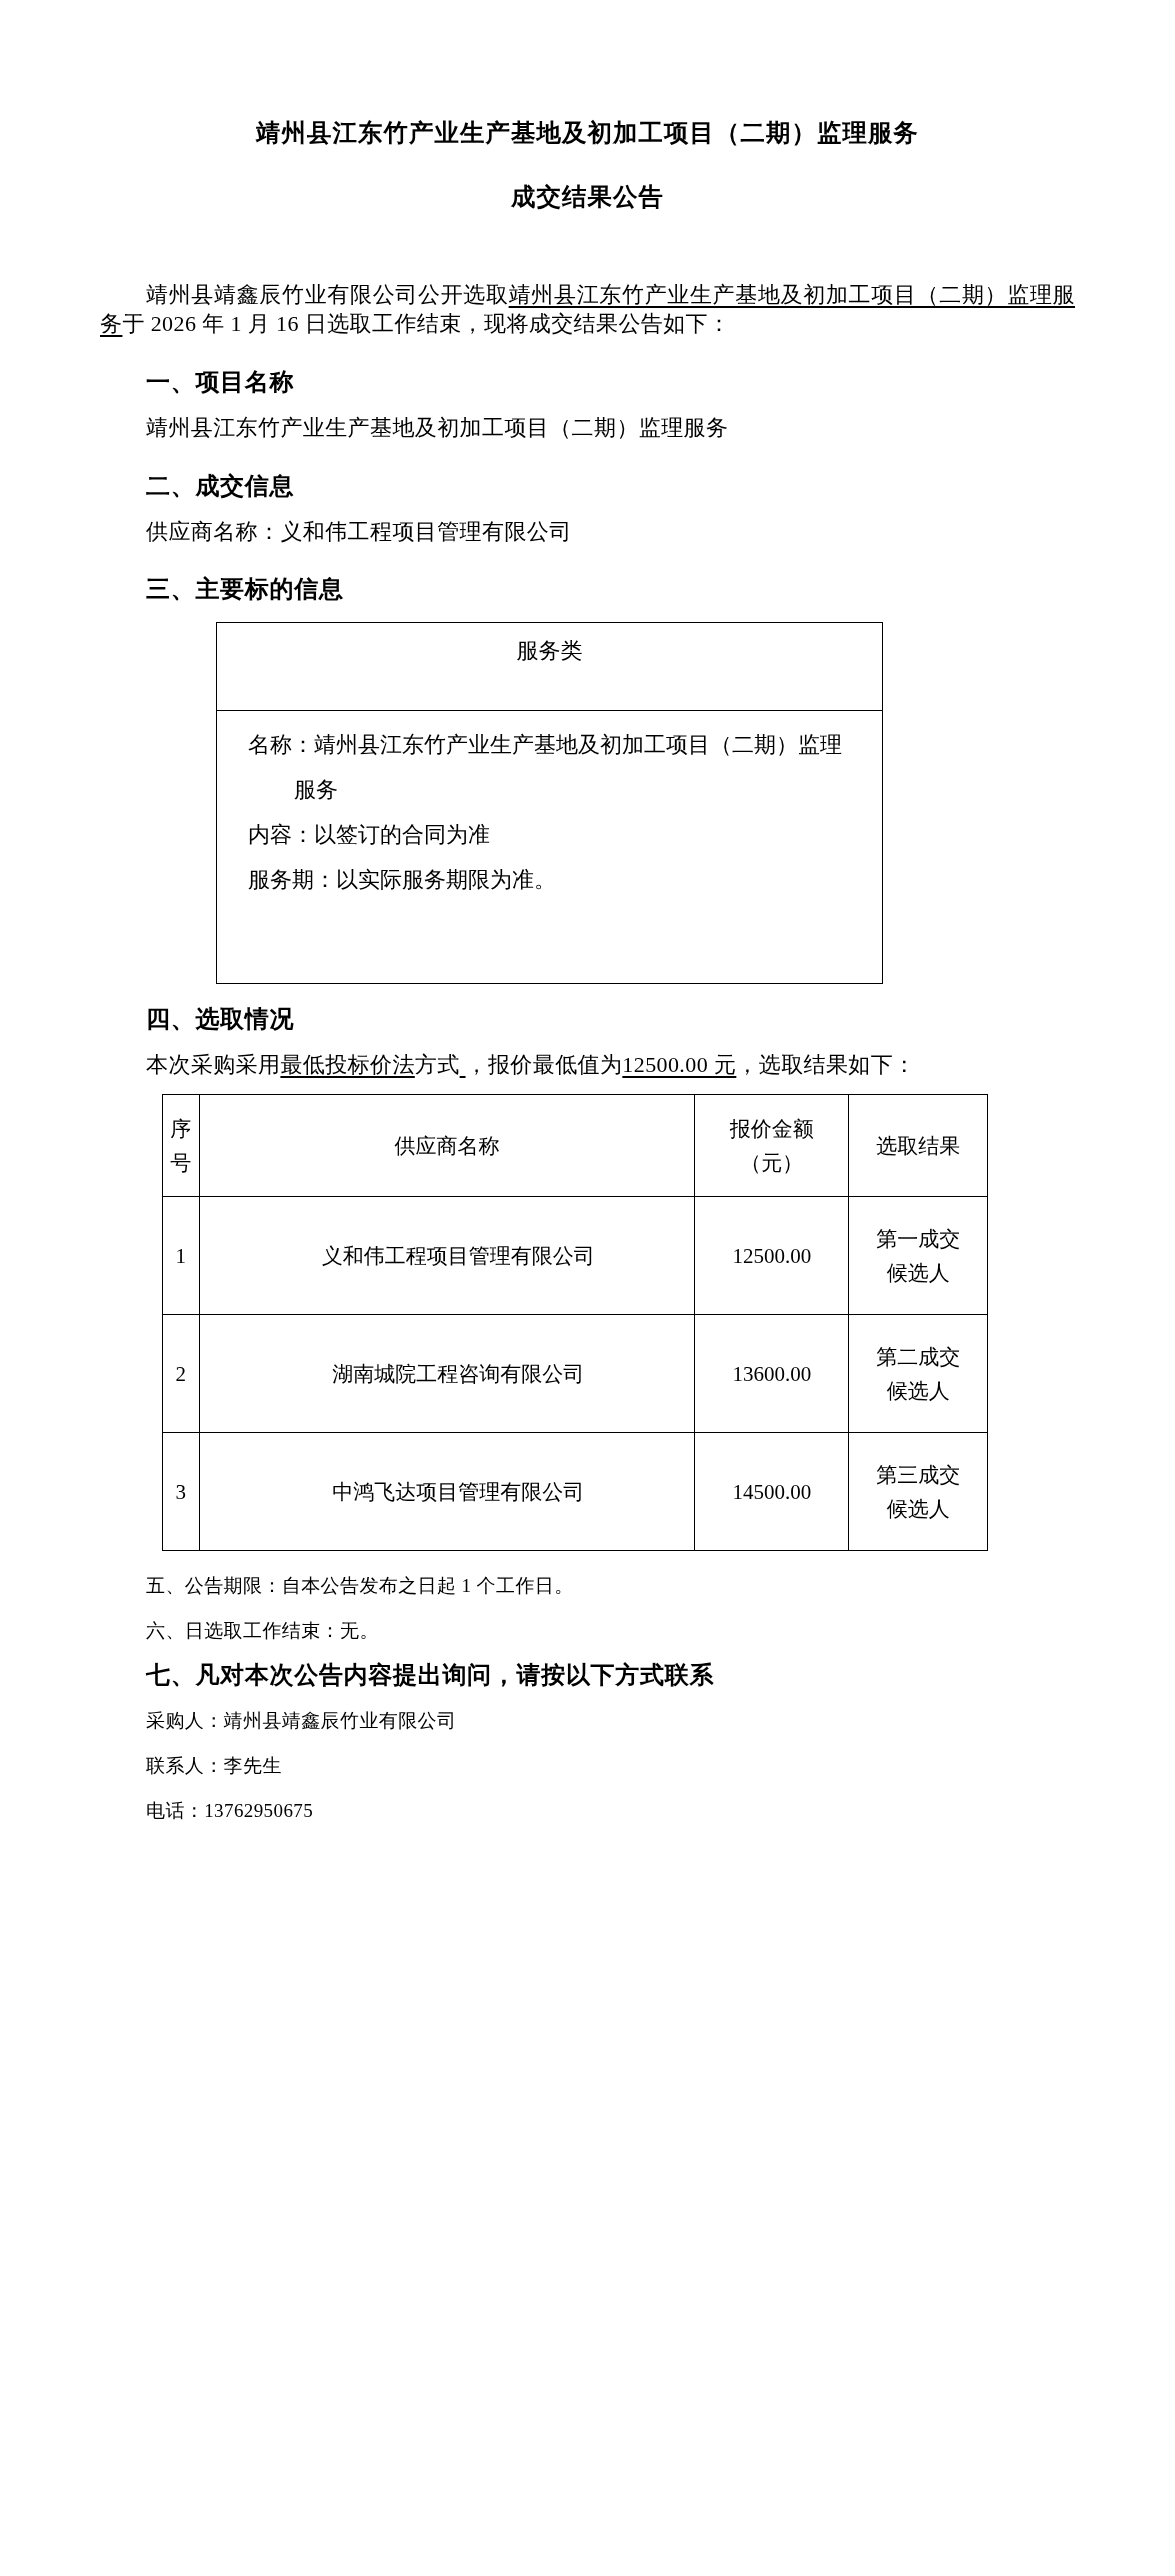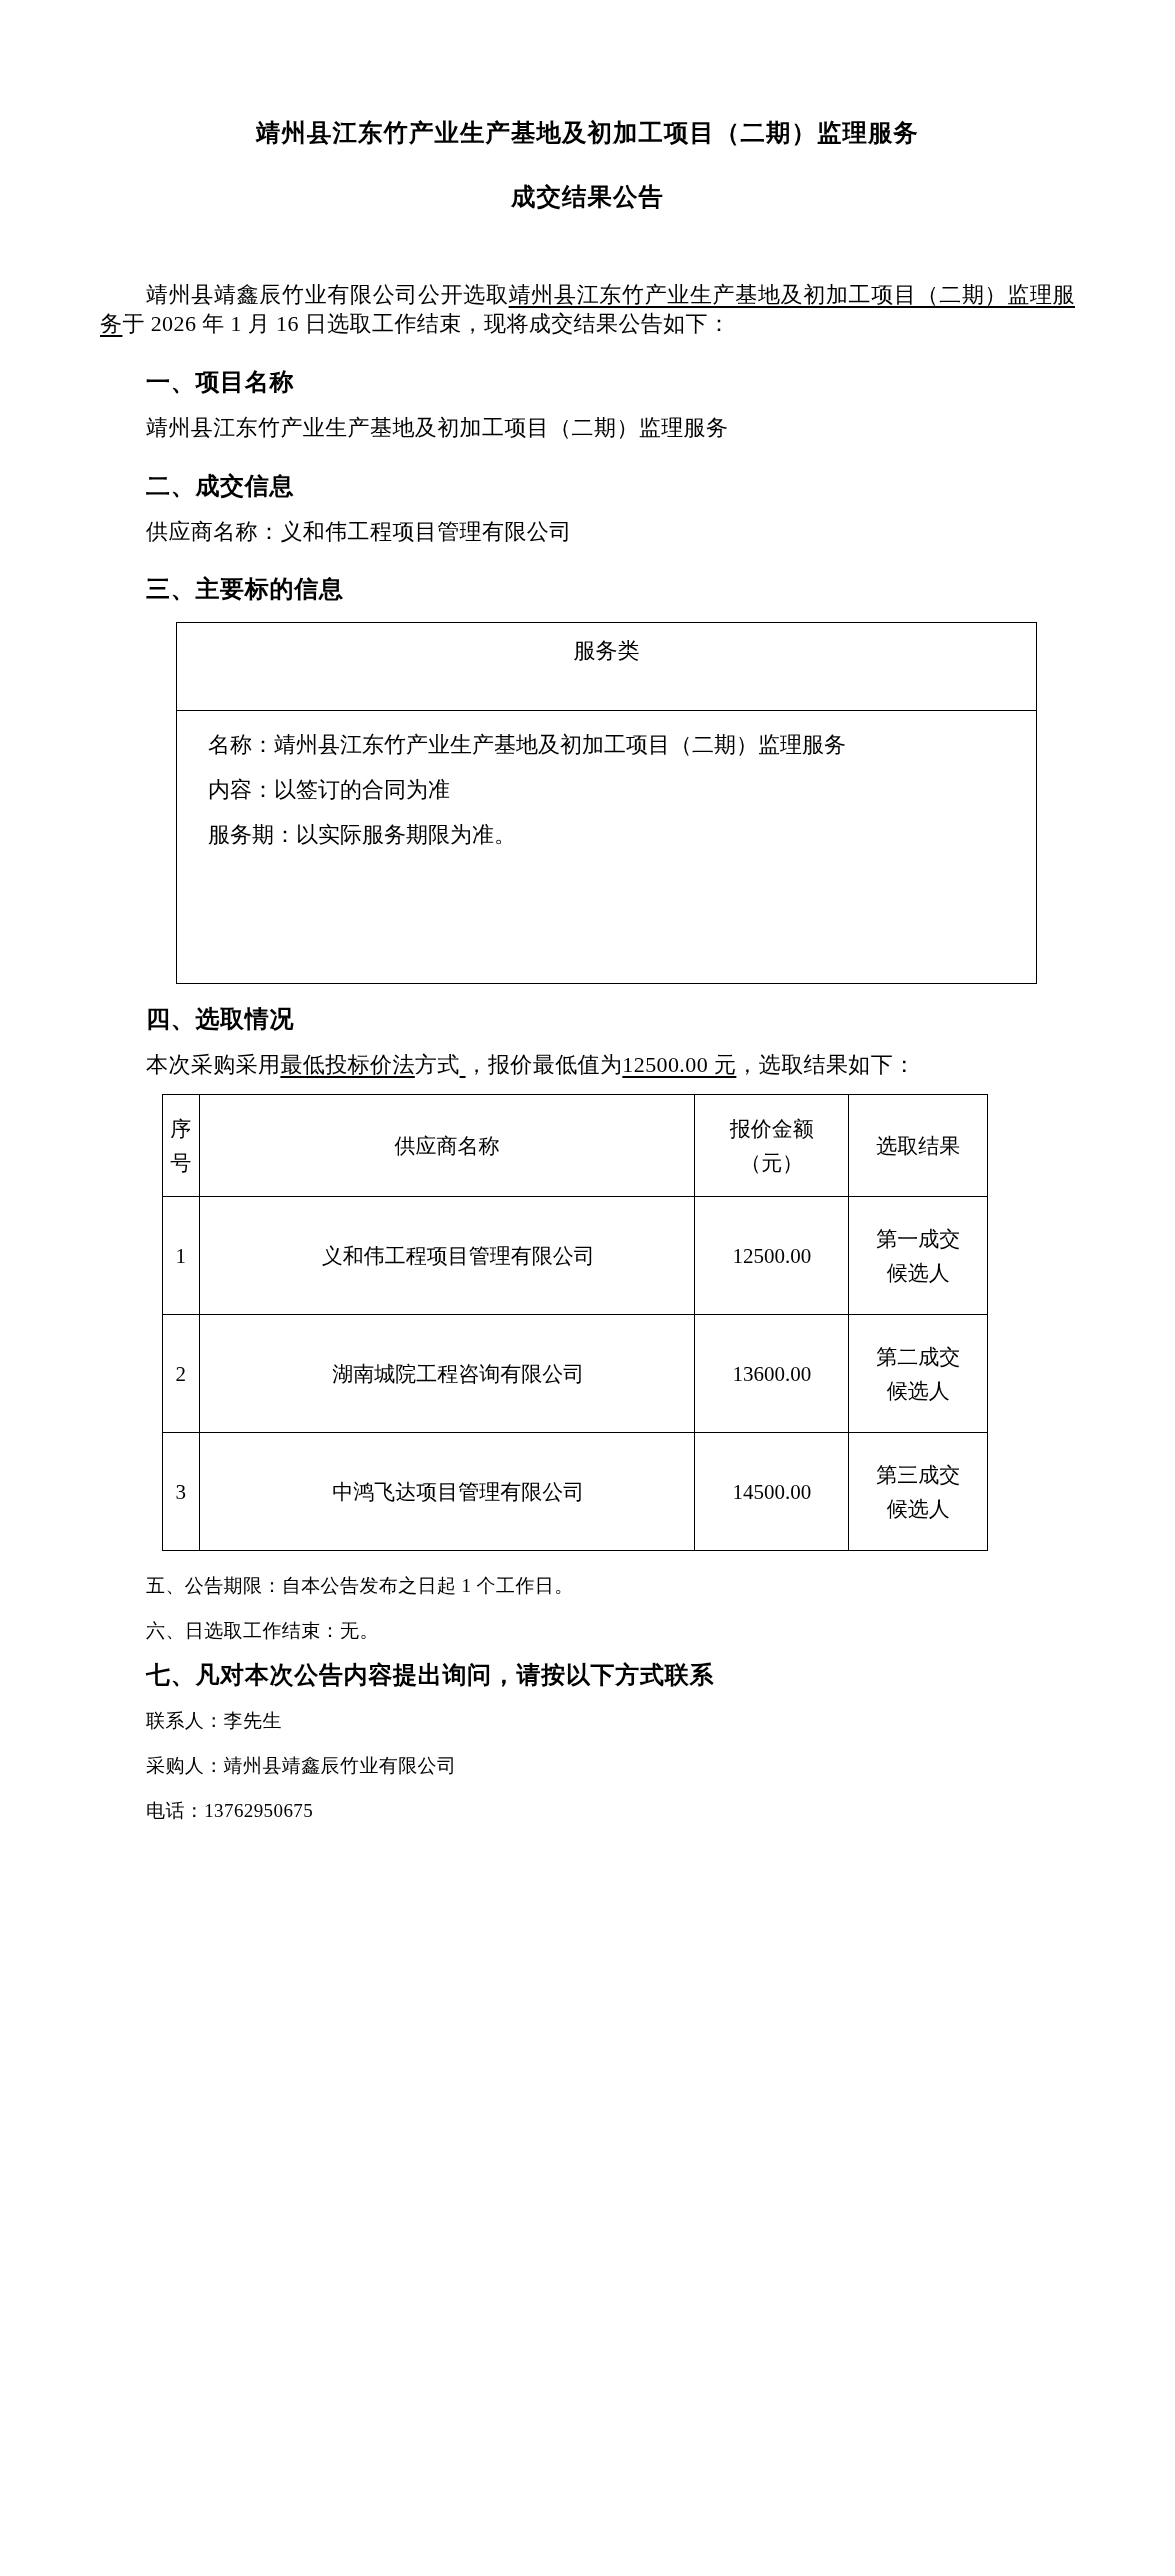--- a/index.html
+++ b/index.html
@@ -72,9 +72,10 @@
   
   .tbl-wrap-1 { margin-top: 10.4px; padding-left: 76px; padding-right: 76px; }
   table.t1 {
-    width: 861px;
+    width: 667px;
     border-collapse: collapse;
     table-layout: fixed;
+    margin-left: 40px;
   }
   table.t1 td {
     border: 1.5px solid #000000;

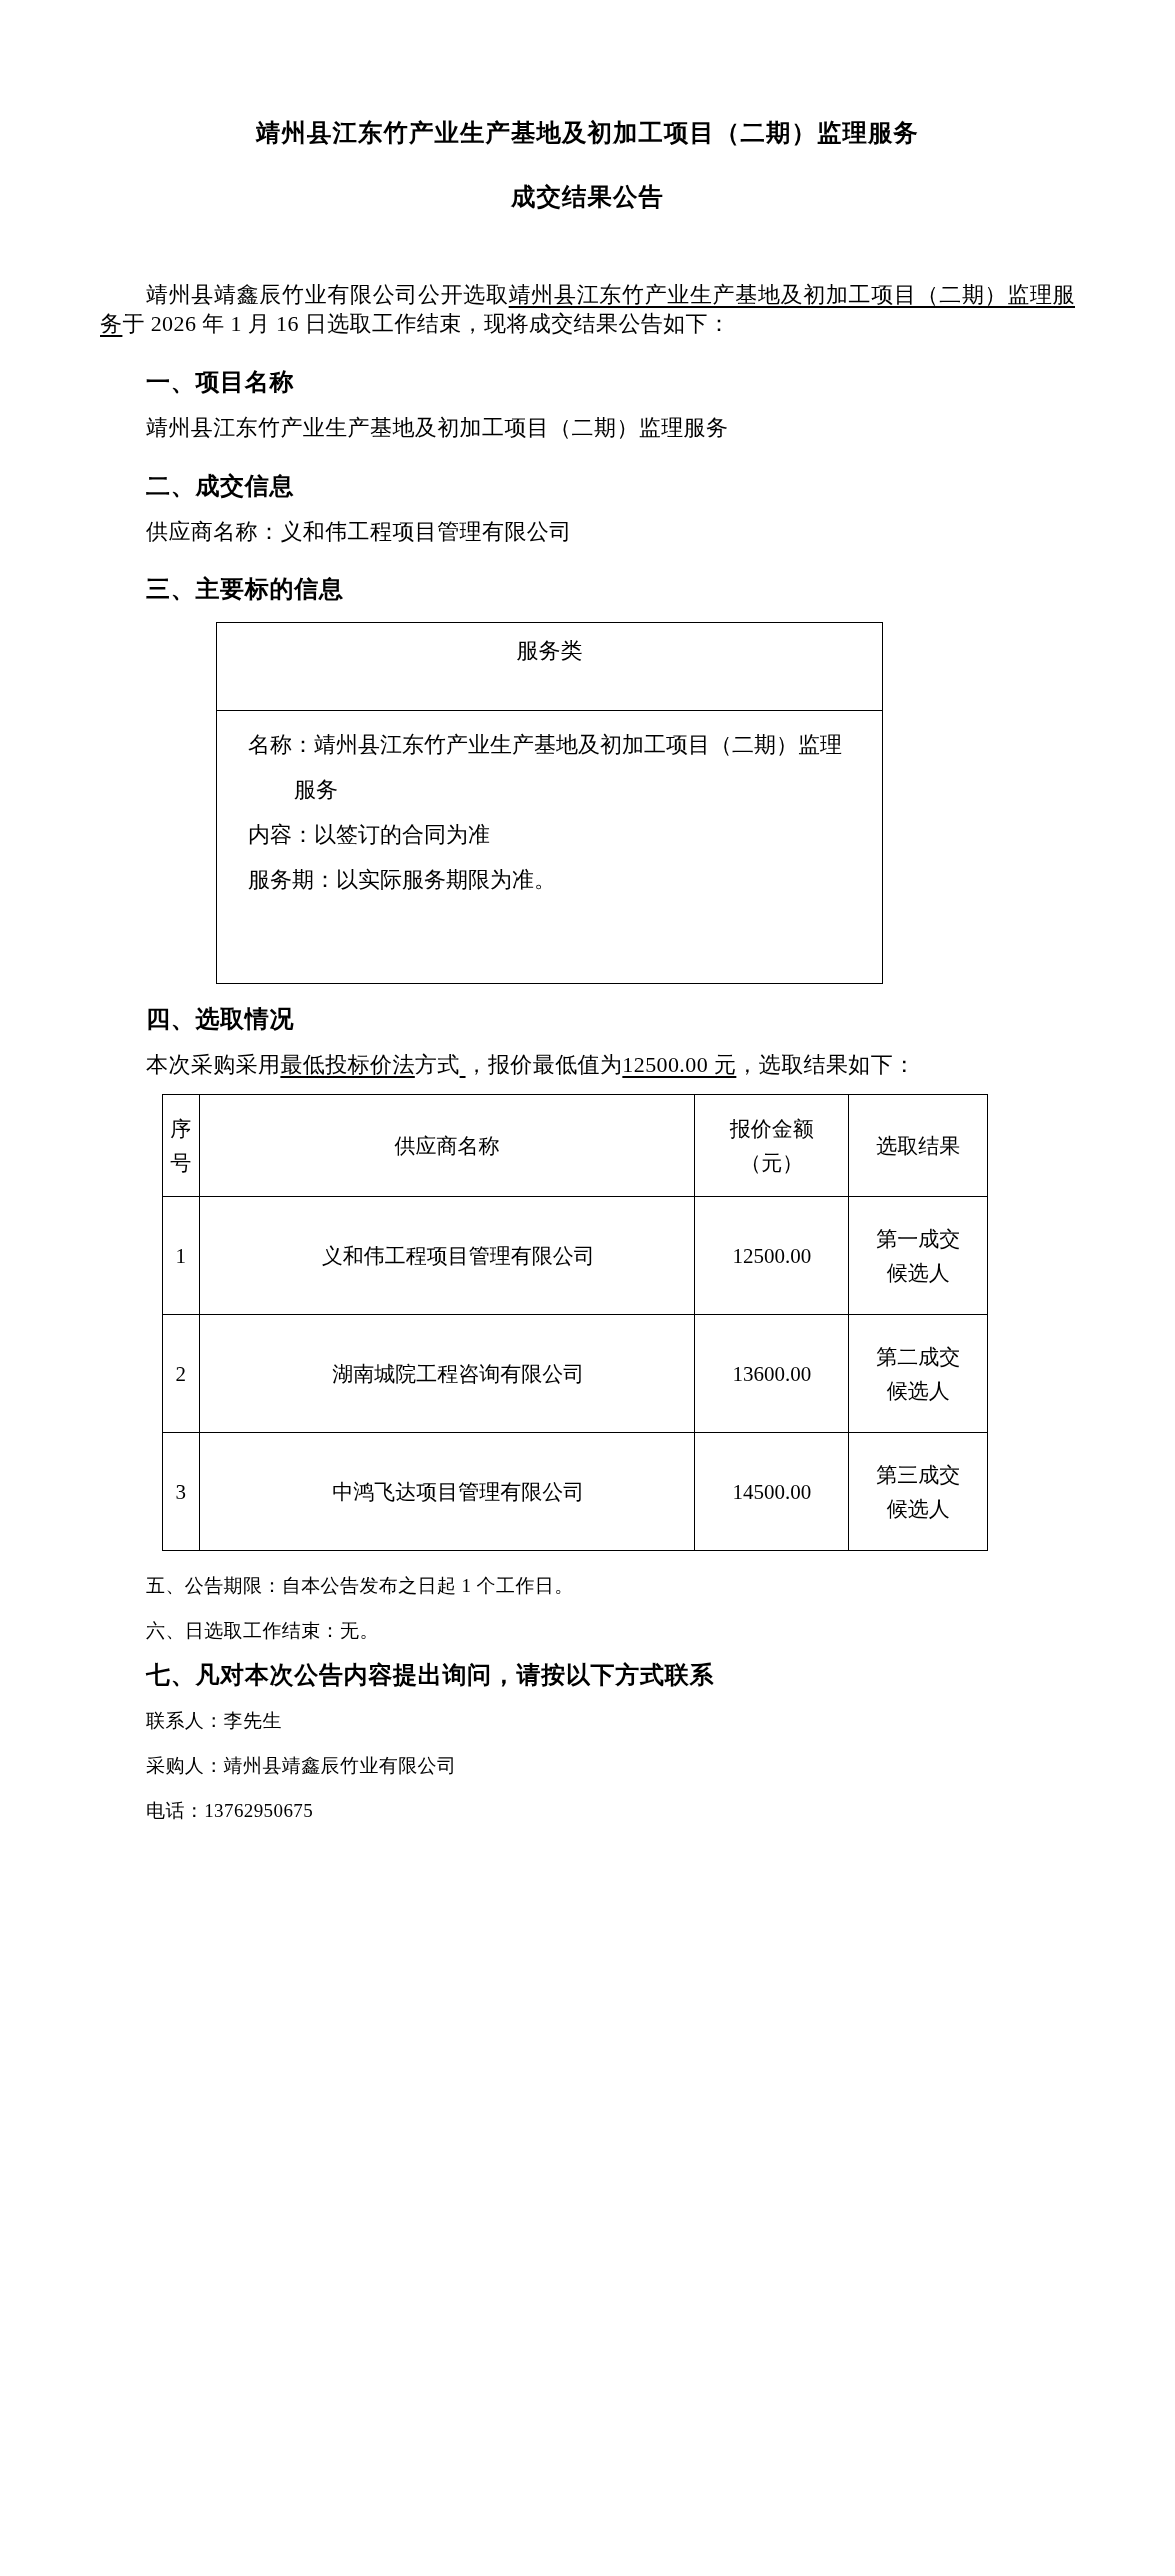--- a/index.html
+++ b/index.html
@@ -230,8 +230,8 @@
     <div class="plain-line">五、公告期限：自本公告发布之日起 1 个工作日。</div>
     <div class="plain-line">六、日选取工作结束：无。</div>
     <div class="section-head">七、凡对本次公告内容提出询问，请按以下方式联系</div>
+    <div class="plain-line">采购人：靖州县靖鑫辰竹业有限公司</div>
     <div class="plain-line">联系人：李先生</div>
-    <div class="plain-line">采购人：靖州县靖鑫辰竹业有限公司</div>
     <div class="plain-line">电话：13762950675</div>
   </div>
 

